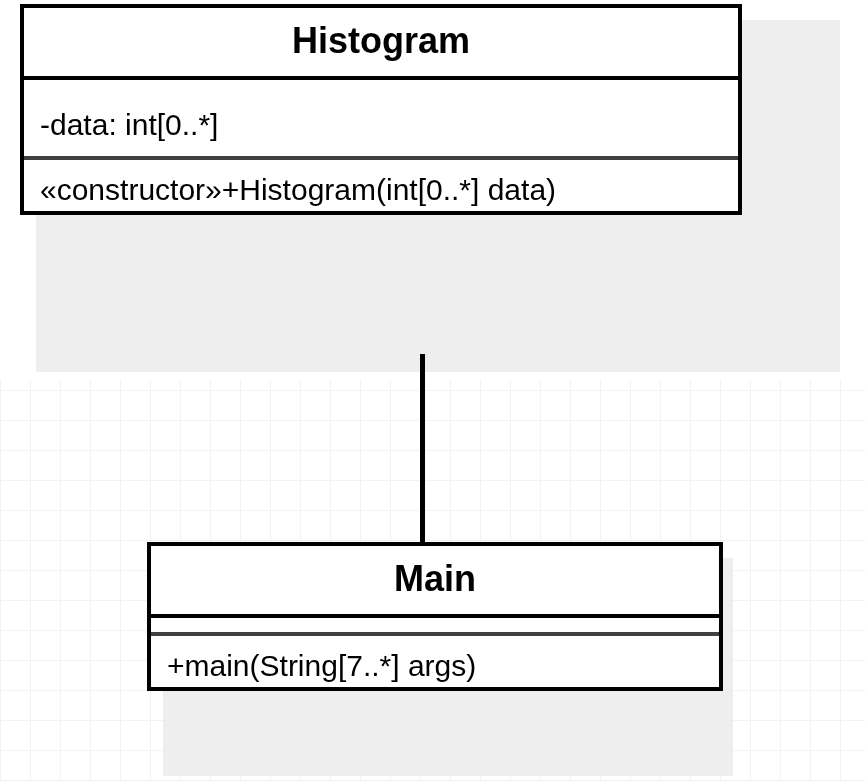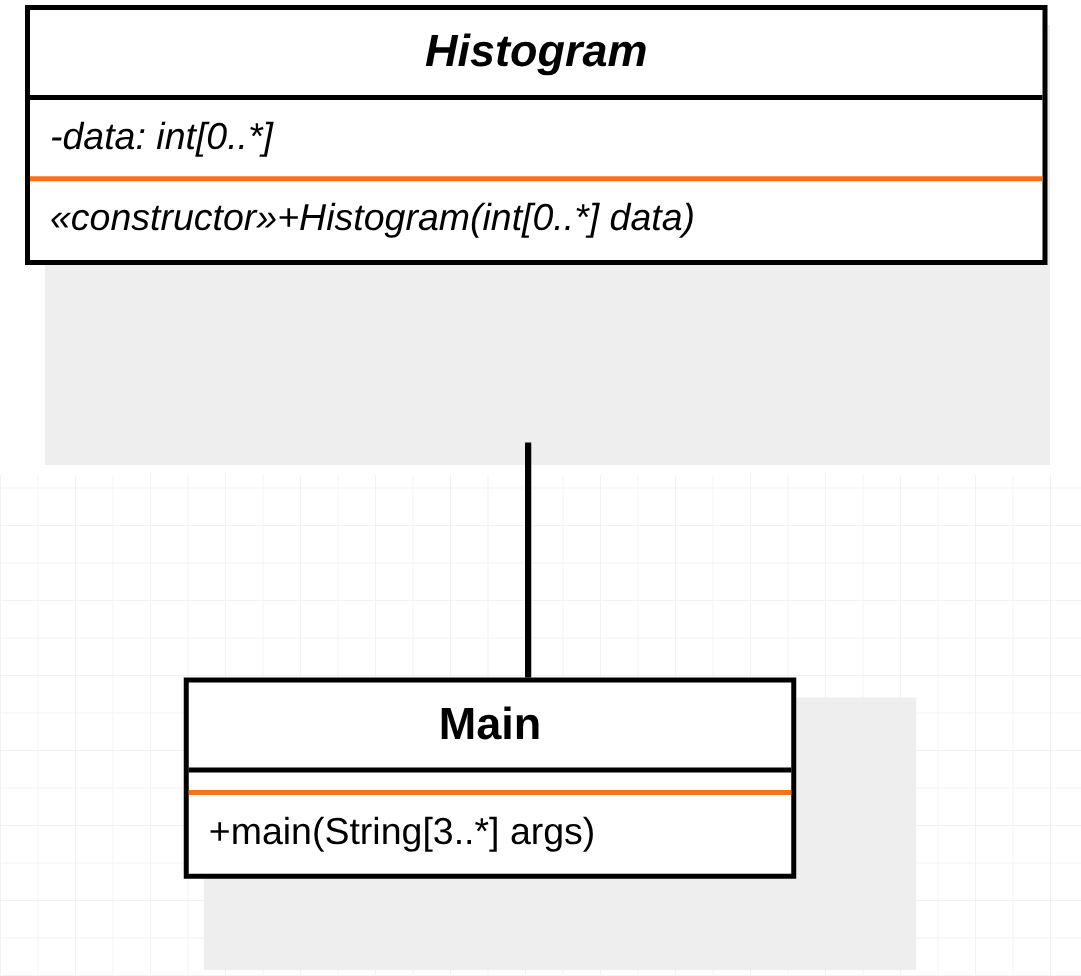--- a/index.html
+++ b/index.html
@@ -71,7 +71,7 @@
 
 <div class="shadow" style="left:36px; top:20px; width:804px; height:352px;"></div>
 
-<div class="uml-class" style="left:20px; top:4px; width:818px;font-style:italic;">
+<div class="uml-class" style="left:20px; top:4px; width:722px;">
   <div class="class-name">Histogram</div>
   <div class="class-attrs">
     <div>-data: int[0..*]</div>

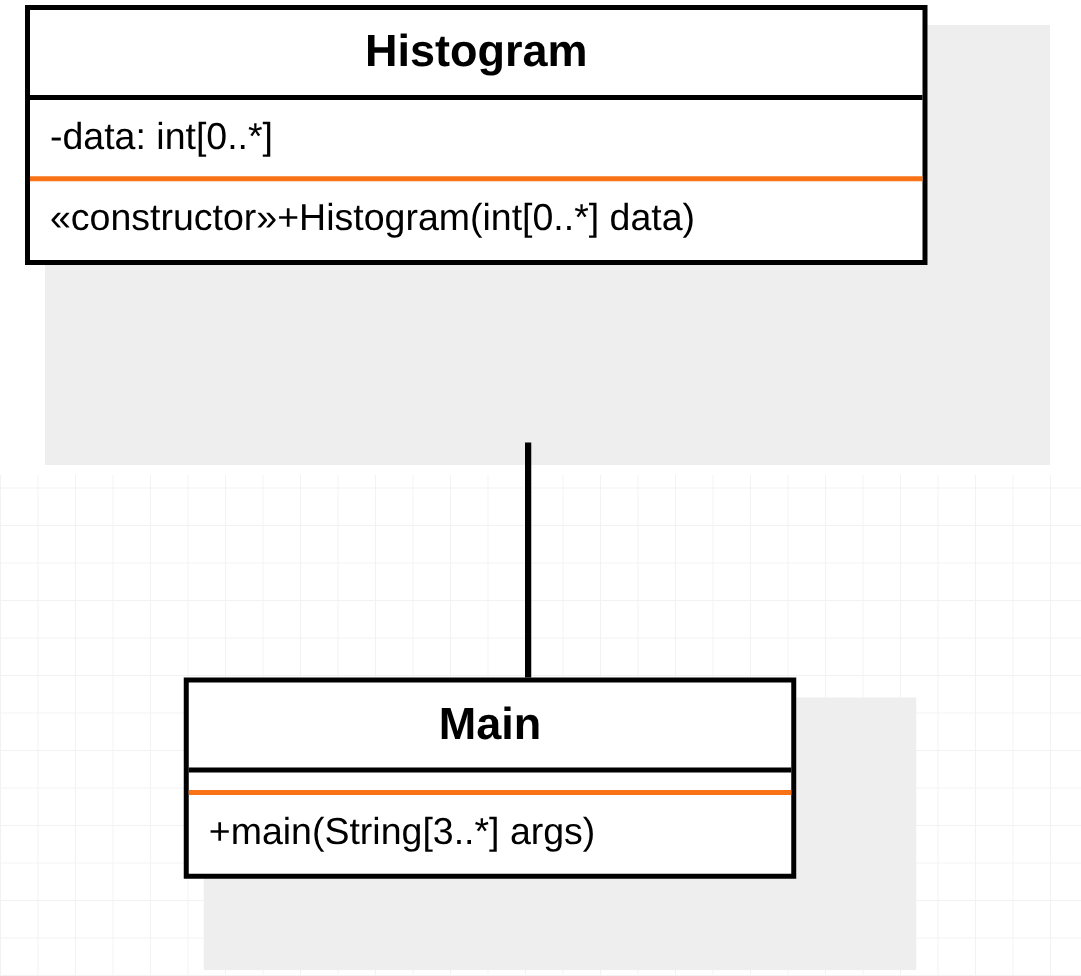--- a/index.html
+++ b/index.html
@@ -47,8 +47,8 @@
   }
   .class-attrs {
     font-size: 30px;
-    padding: 10px 16px 12px 16px;
-    border-bottom: 4px solid #f97316;
+    padding: 25px 16px 12px 16px;
+    border-bottom: 4px solid #404040;
     min-height: 20px;
     line-height: 1.3;
   }

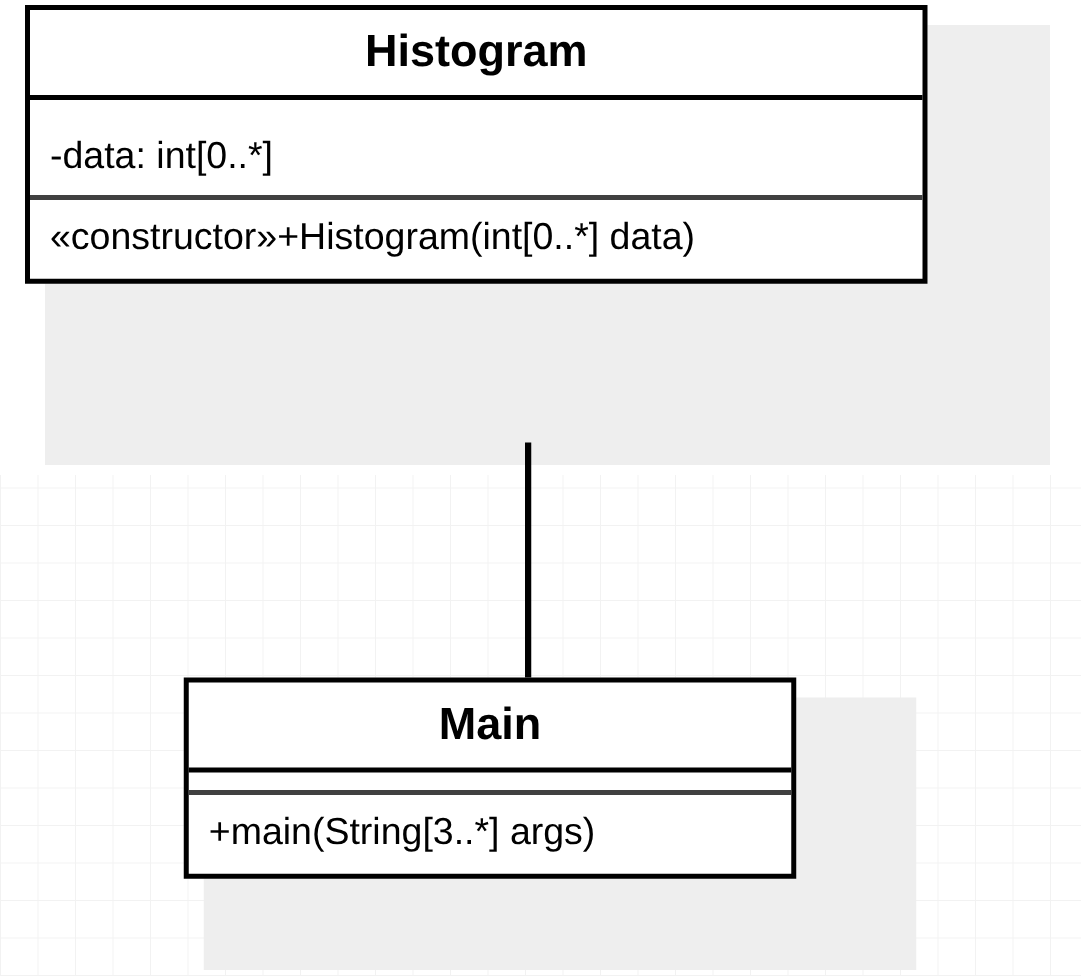--- a/index.html
+++ b/index.html
@@ -54,7 +54,7 @@
   }
   .class-methods {
     font-size: 30px;
-    padding: 10px 16px 12px 16px;
+    padding: 10px 16px 0 16px;
     line-height: 1.35;
   }
   .connector {

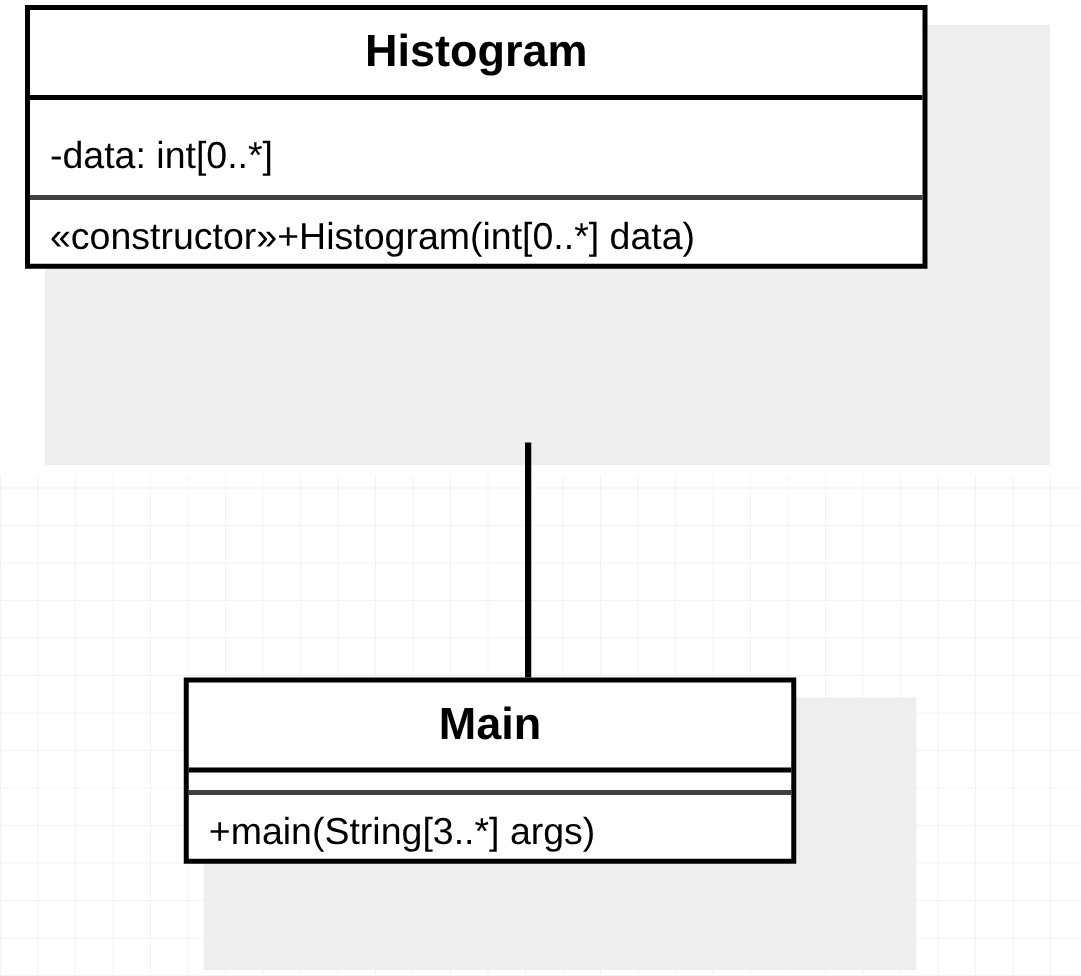--- a/index.html
+++ b/index.html
@@ -85,7 +85,7 @@
 
 <div class="shadow" style="left:163px; top:558px; width:570px; height:218px;"></div>
 
-<div class="uml-class" style="left:147px; top:542px; width:490px;">
+<div class="uml-class" style="left:147px; top:542px; width:576px;">
   <div class="class-name">Main</div>
   <div class="class-attrs" style="min-height:18px; padding-top:4px; padding-bottom:4px;"></div>
   <div class="class-methods">

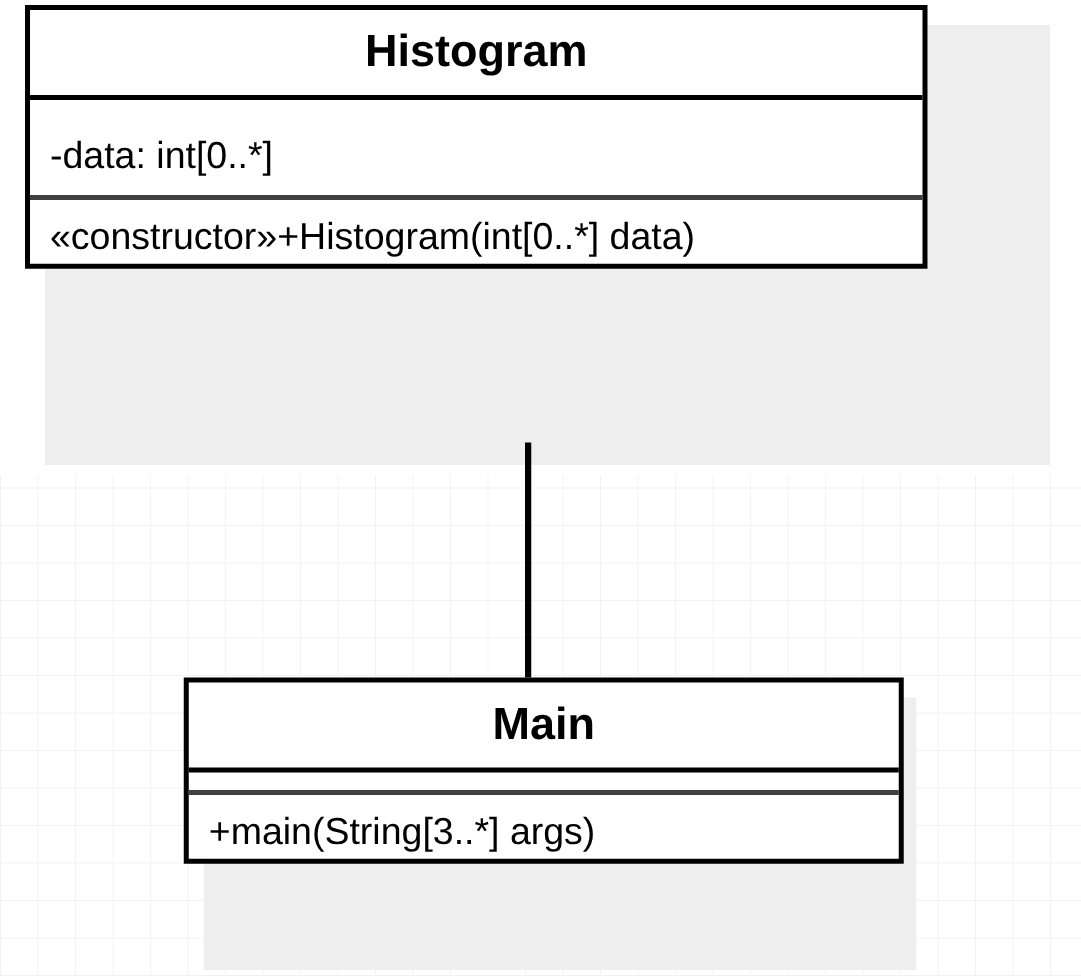--- a/index.html
+++ b/index.html
@@ -89,7 +89,7 @@
   <div class="class-name">Main</div>
   <div class="class-attrs" style="min-height:18px; padding-top:4px; padding-bottom:4px;"></div>
   <div class="class-methods">
-    <div>+main(String[3..*] args)</div>
+    <div>+main(String[7..*] args)</div>
   </div>
 </div>
 

